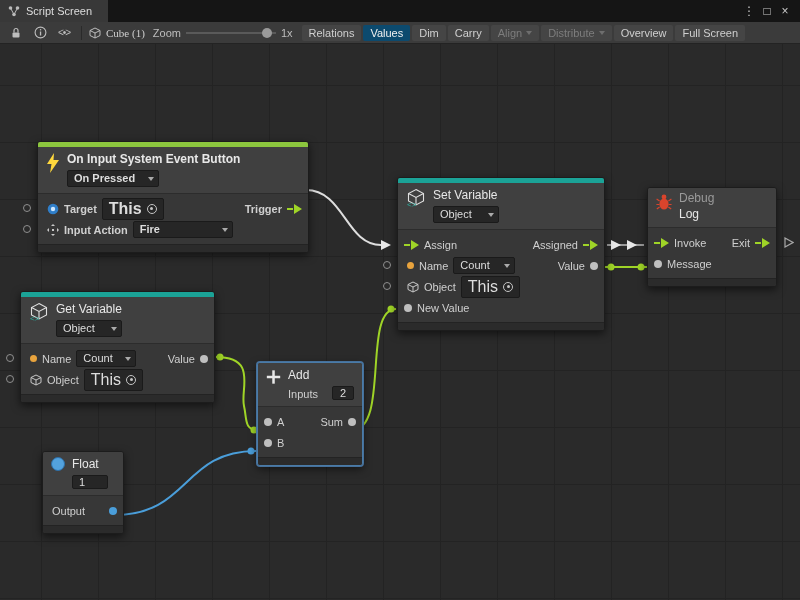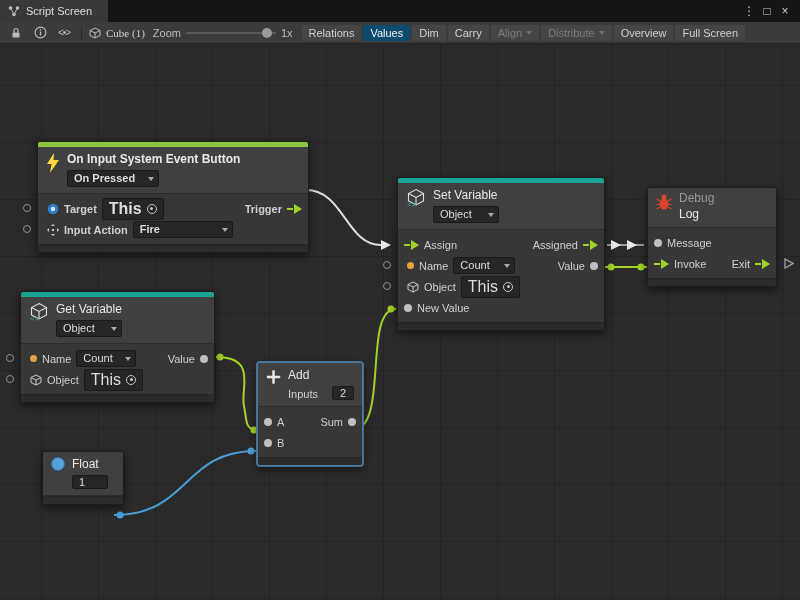--- a/index.html
+++ b/index.html
@@ -289,10 +289,6 @@
       </div>
       <div class="rows">
         <div class="row">
-          <span class="cport hugl"></span>
-          <span class="lbl">Message</span>
-        </div>
-        <div class="row">
           <svg class="fport hugl" width="15" height="10" viewBox="0 0 15 10">
               <path d="M0 4 h6 v2 h-6 z M7 0 l8 5 -8 5 z" fill="#9FD427"></path>
             </svg>
@@ -308,6 +304,10 @@
                 <polygon points="1,1 9,5.5 1,10" fill="none" stroke="#a8a8a8" stroke-width="1.2"></polygon>
               </svg>
           </span>
+        </div>
+        <div class="row">
+          <span class="cport hugl"></span>
+          <span class="lbl">Message</span>
         </div>
       </div>
       <div class="footer"></div>

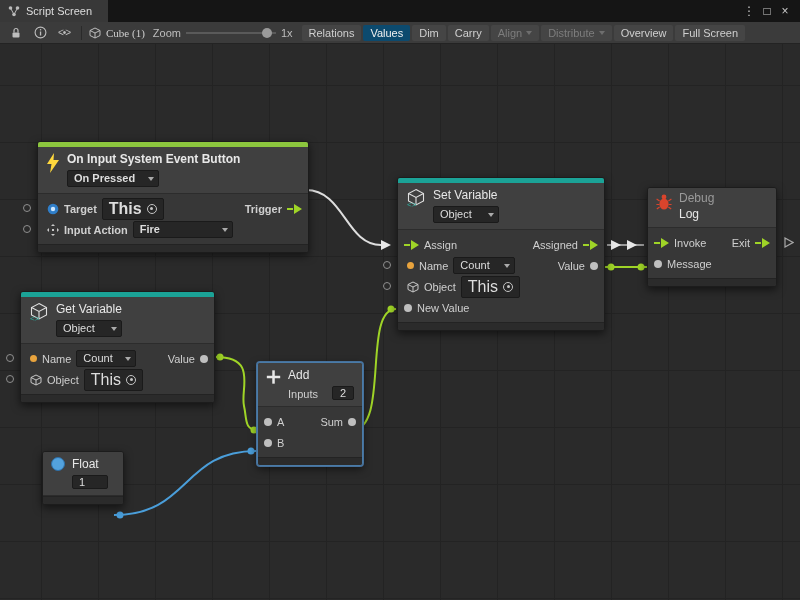--- a/index.html
+++ b/index.html
@@ -398,6 +398,14 @@
           <span class="valbox" style="min-width:36px;text-align:left;">1</span>
         </div>
       </div>
+      <div class="rows">
+        <div class="row">
+          <span class="lbl">Output</span>
+          <span class="right">
+            <span class="cport blue hugr"></span>
+          </span>
+        </div>
+      </div>
       <div class="footer"></div>
     </div>
 

